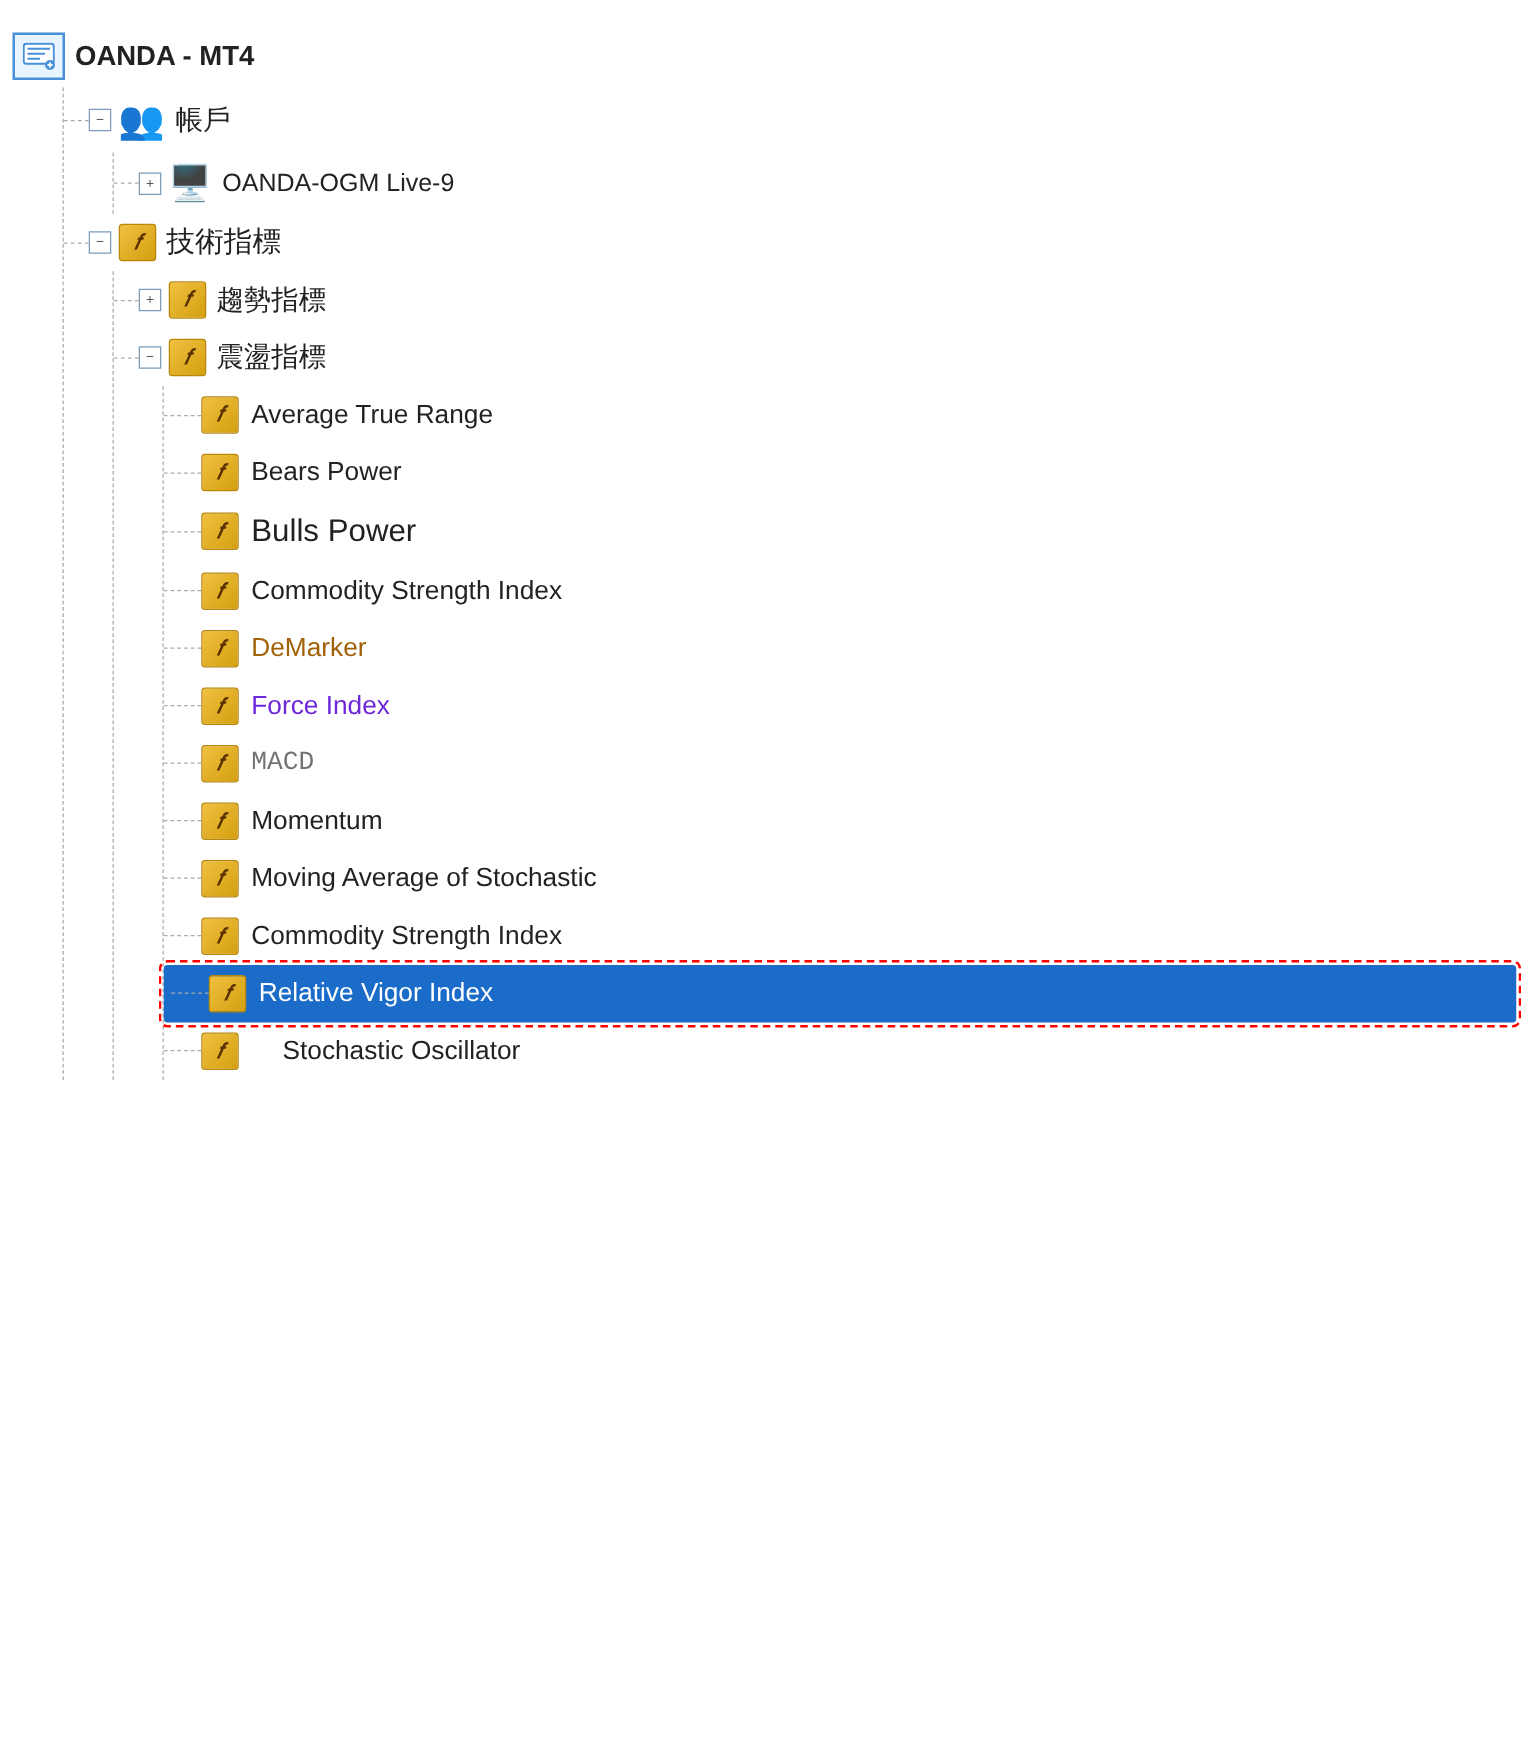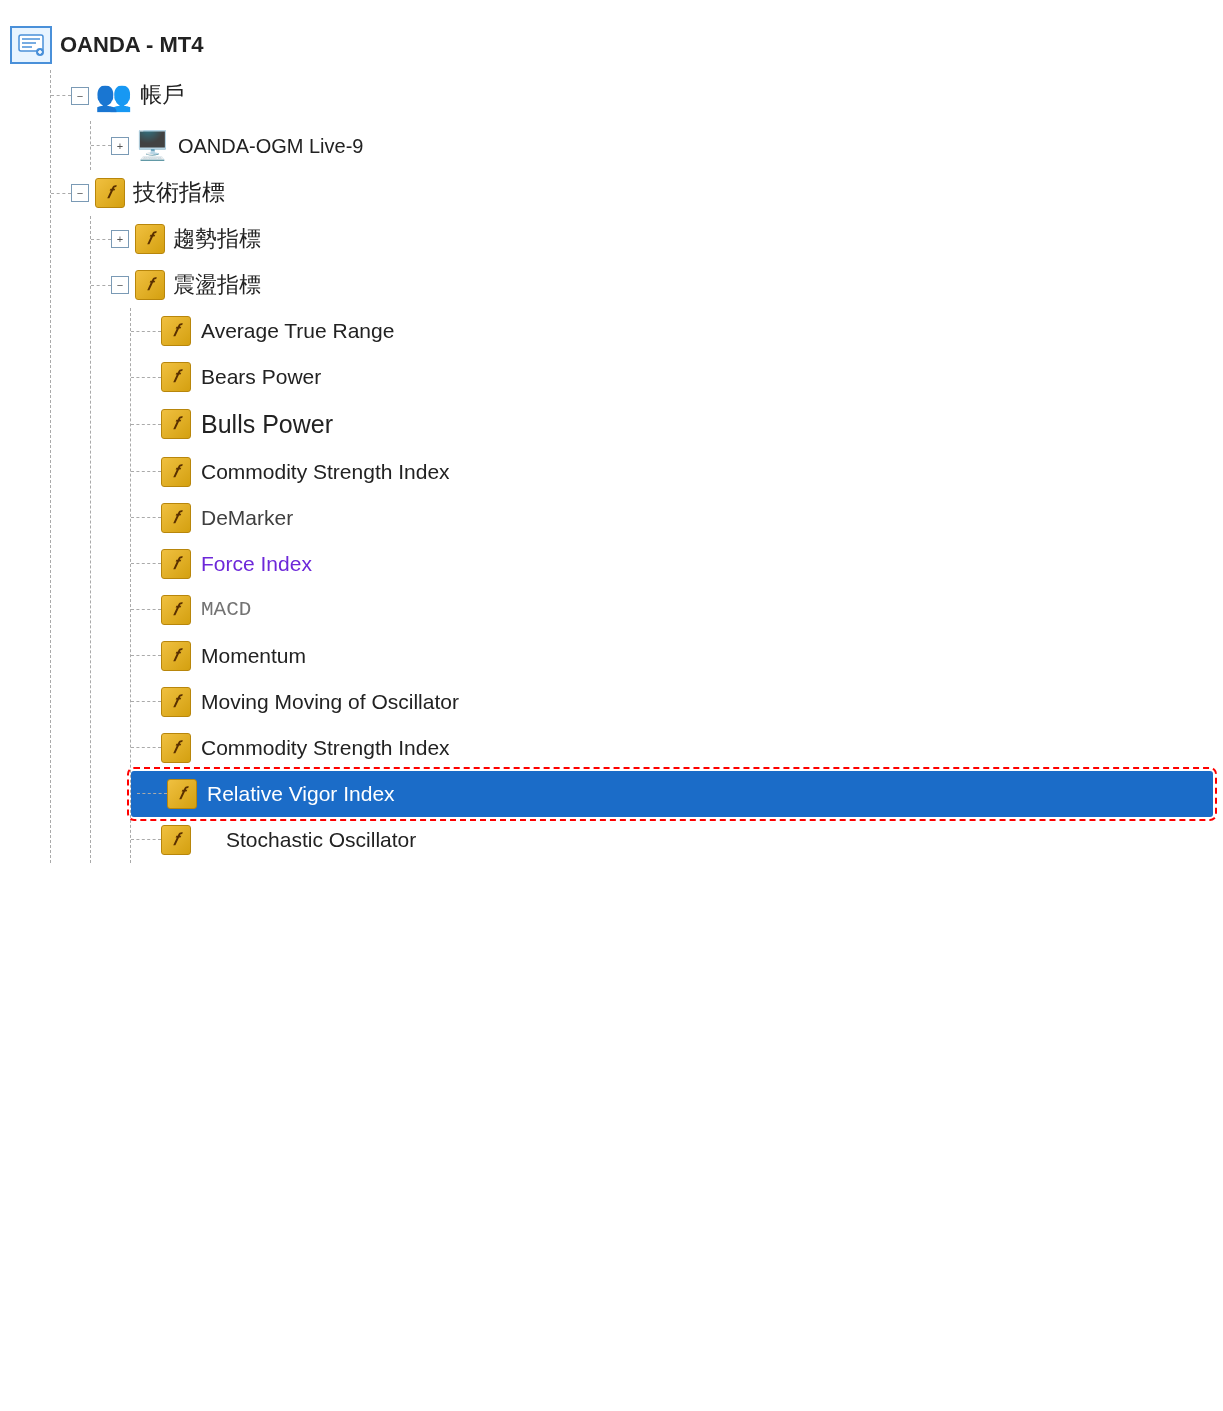--- a/index.html
+++ b/index.html
@@ -192,7 +192,7 @@
                 <div style="display: flex; align-items: center; padding: 8px 0px; position: relative;">
                   <div style="width: 30px; border-bottom: 1px dashed rgb(170, 170, 170); flex-shrink: 0;"></div>
                   <div style="width: 30px; height: 30px; background: linear-gradient(135deg, rgb(240, 192, 64), rgb(212, 160, 16)); border: 1px solid rgb(184, 134, 11); border-radius: 3px; display: flex; align-items: center; justify-content: center; font-style: italic; font-weight: bold; font-size: 17px; color: rgb(90, 48, 0); font-family: Georgia, serif; flex-shrink: 0; margin-right: 10px;">𝑓</div>
-                  <span style="font-size: 21px; color: #404040; line-height: 1.3;">DeMarker</span>
+                  <span style="font-size: 21px; color: #a16207; line-height: 1.3;">DeMarker</span>
                 </div>
                 <div style="display: flex; align-items: center; padding: 8px 0px; position: relative;">
                   <div style="width: 30px; border-bottom: 1px dashed rgb(170, 170, 170); flex-shrink: 0;"></div>

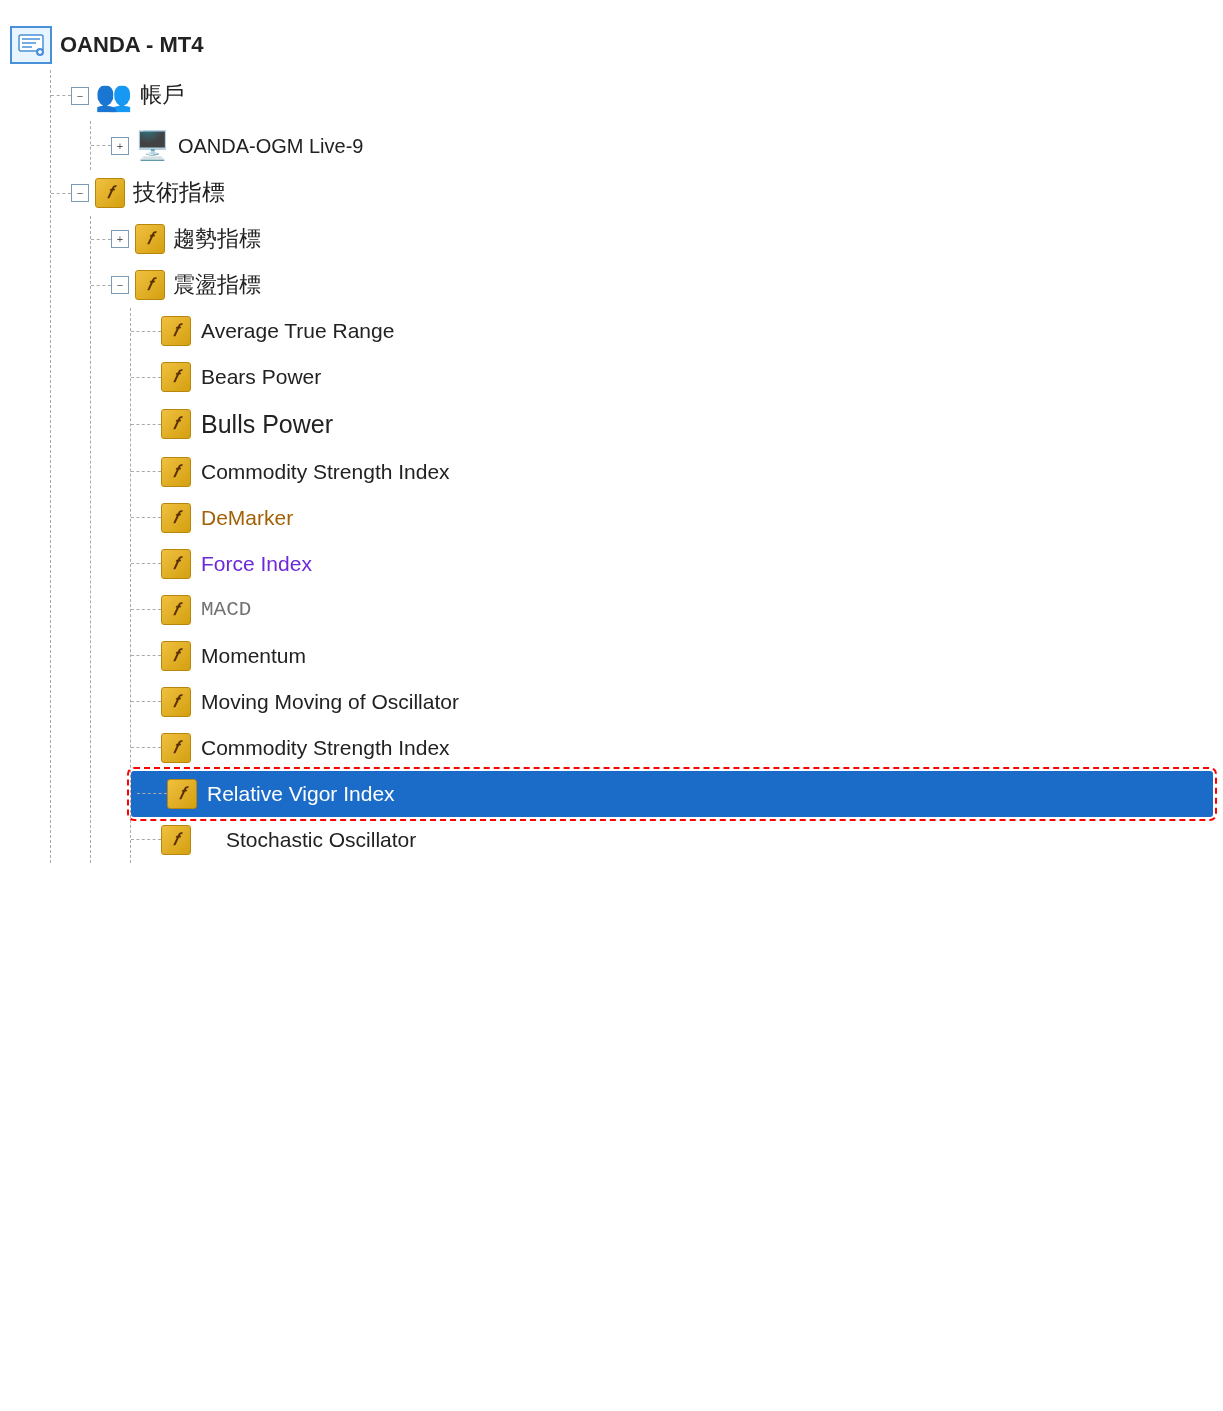--- a/index.html
+++ b/index.html
@@ -212,7 +212,7 @@
                 <div style="display: flex; align-items: center; padding: 8px 0px; position: relative;">
                   <div style="width: 30px; border-bottom: 1px dashed rgb(170, 170, 170); flex-shrink: 0;"></div>
                   <div style="width: 30px; height: 30px; background: linear-gradient(135deg, rgb(240, 192, 64), rgb(212, 160, 16)); border: 1px solid rgb(184, 134, 11); border-radius: 3px; display: flex; align-items: center; justify-content: center; font-style: italic; font-weight: bold; font-size: 17px; color: rgb(90, 48, 0); font-family: Georgia, serif; flex-shrink: 0; margin-right: 10px;">𝑓</div>
-                  <span style="font-size: 21px; color: rgb(34, 34, 34); line-height: 1.3;">Moving Moving of Oscillator</span>
+                  <span style="font-size: 21px; color: rgb(34, 34, 34); line-height: 1.3;">Moving Average of Stochastic</span>
                 </div>
                 <div style="display: flex; align-items: center; padding: 8px 0px; position: relative;">
                   <div style="width: 30px; border-bottom: 1px dashed rgb(170, 170, 170); flex-shrink: 0;"></div>

